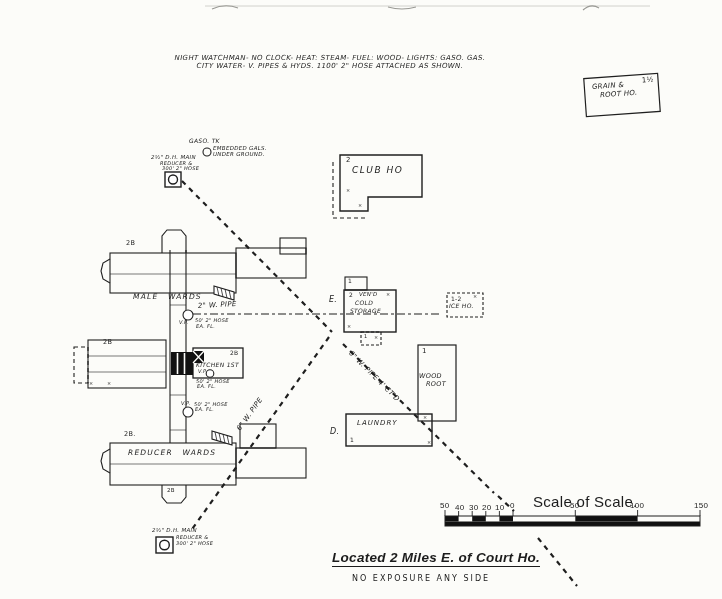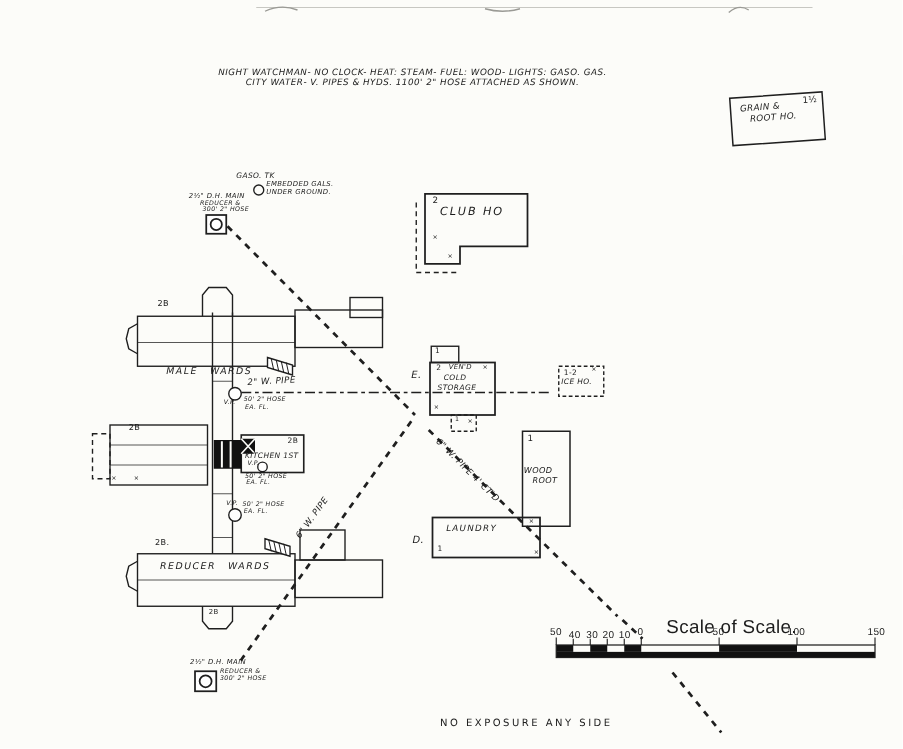--- a/index.html
+++ b/index.html
@@ -198,6 +198,7 @@
   <span class="lbl serif f8" style="left:630px;top:502px;">100</span>
   <span class="lbl serif f8" style="left:694px;top:502px;">150</span>
 
+  <span class="lbl serif underl" style="left:332px;top:551px;font-size:13.5px;font-style:italic;font-weight:600;">Located 2 Miles E. of Court Ho.</span>
   <span class="lbl up" style="left:352px;top:575px;font-size:8px;letter-spacing:2px;">NO EXPOSURE ANY SIDE</span>
 
 </div>

